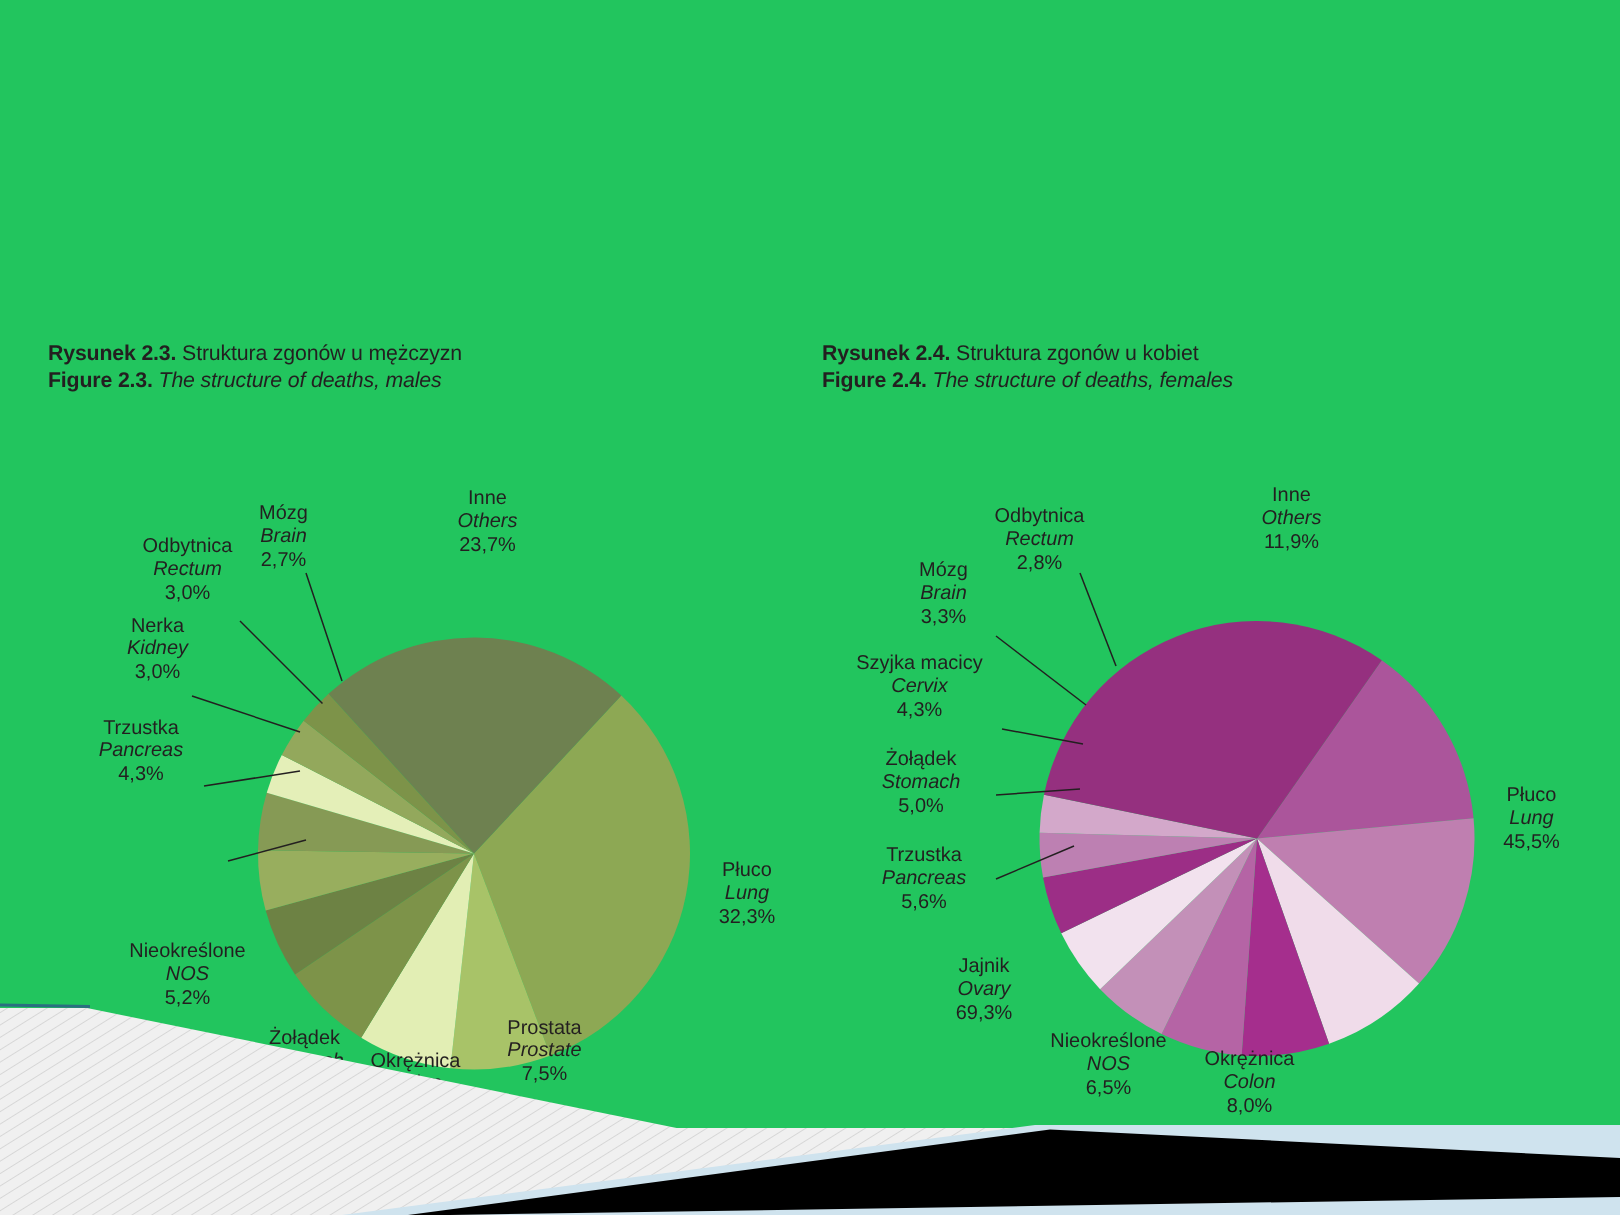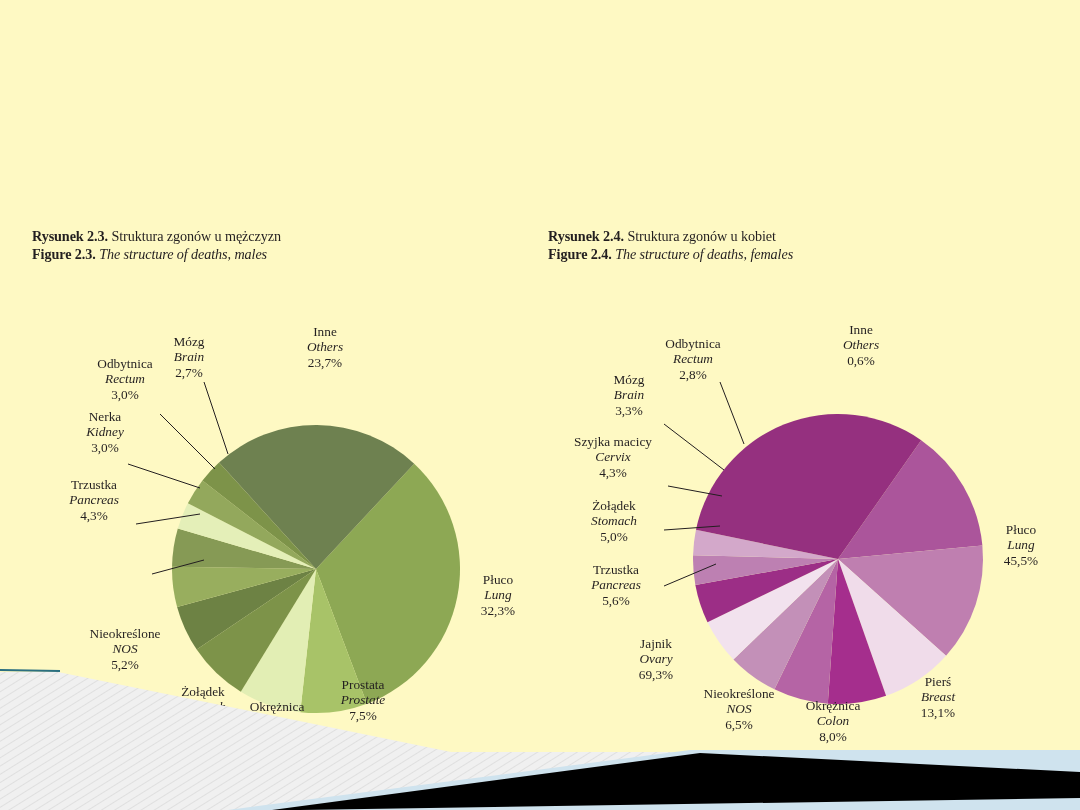--- a/index.html
+++ b/index.html
@@ -11,7 +11,7 @@
     overflow:hidden;
     position:relative;
   }
-  .slide{position:absolute;inset:0;background:#fef9c3;overflow:hidden;font-family:Liberation Serif, serif;}
+  .slide{position:absolute;inset:0;background:#22c55e;overflow:hidden;}
 
   
   .deco{position:absolute;left:0;bottom:0;width:100%;height:160px;pointer-events:none;}

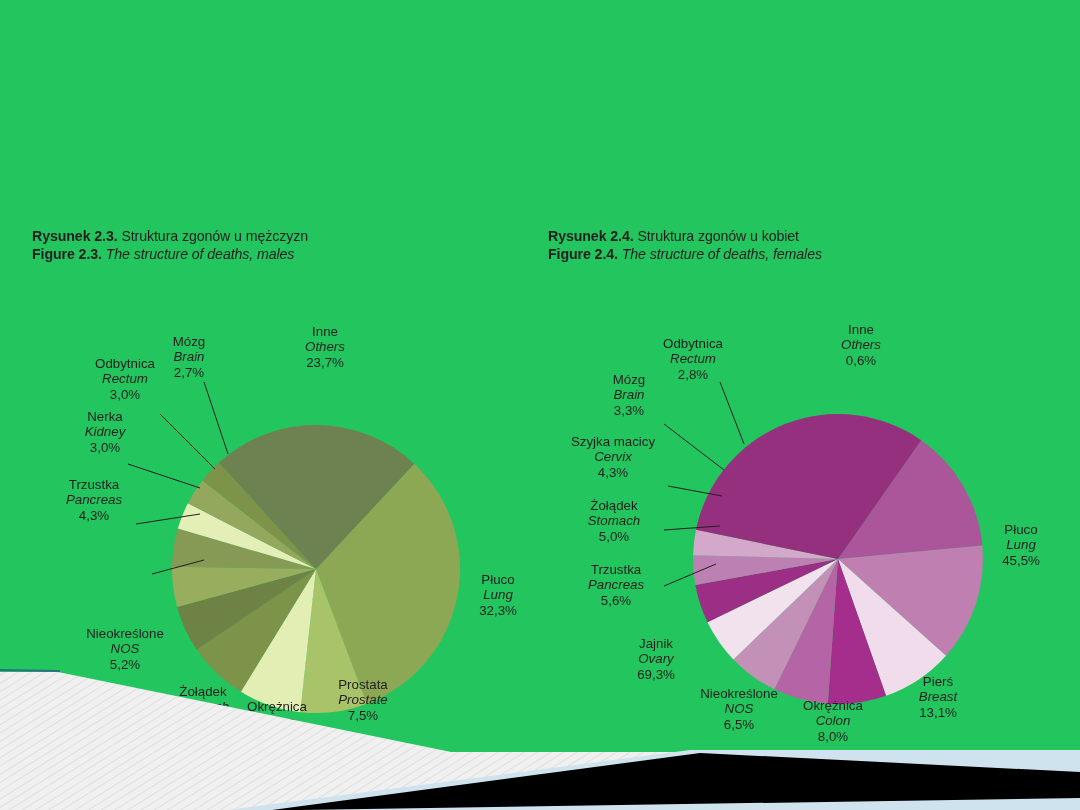--- a/index.html
+++ b/index.html
@@ -283,7 +283,7 @@
       <div class="callout ta-c" style="left:272px;top:48px;width:82px;">
         <span class="pl">Inne</span>
         <span class="en">Others</span>
-        <span class="pct">0,6%</span>
+        <span class="pct">11,9%</span>
       </div>
     </div>
   </div>

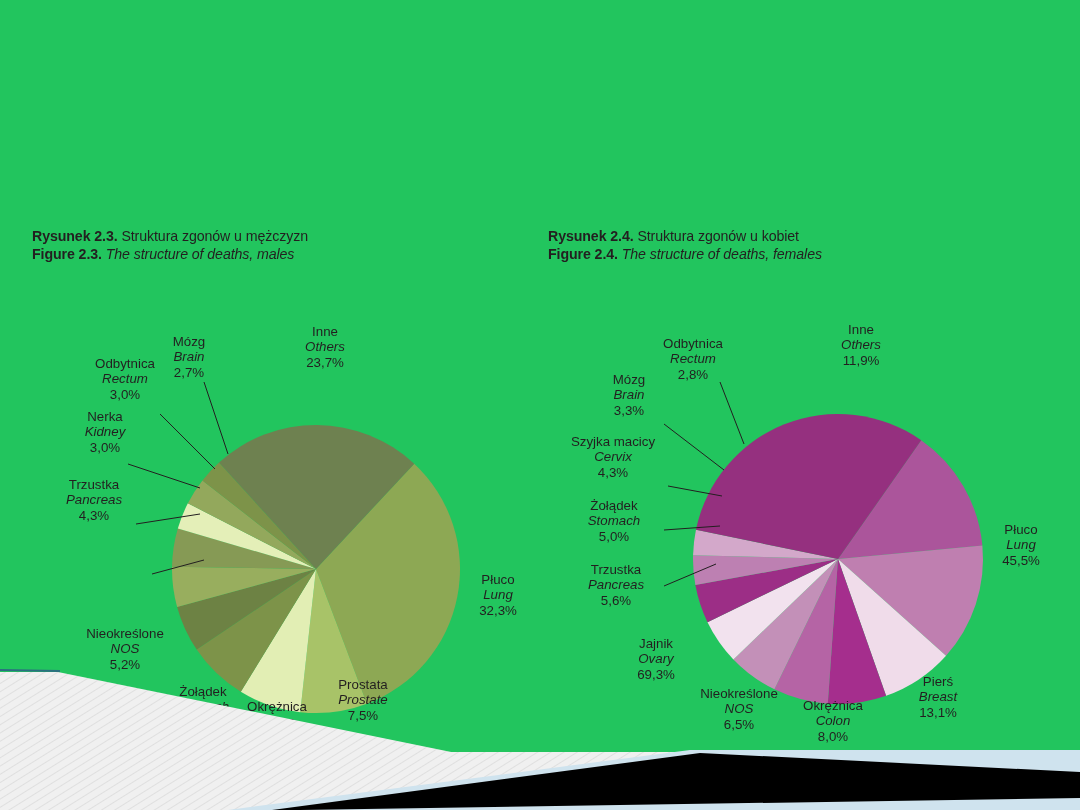--- a/index.html
+++ b/index.html
@@ -268,11 +268,6 @@
         <span class="pct">8,0%</span>
       </div>
 
-      <div class="callout ta-c" style="left:350px;top:400px;width:80px;">
-        <span class="pl">Pierś</span>
-        <span class="en">Breast</span>
-        <span class="pct">13,1%</span>
-      </div>
 
       <div class="callout ta-c" style="left:434px;top:248px;width:78px;">
         <span class="pl">Płuco</span>

